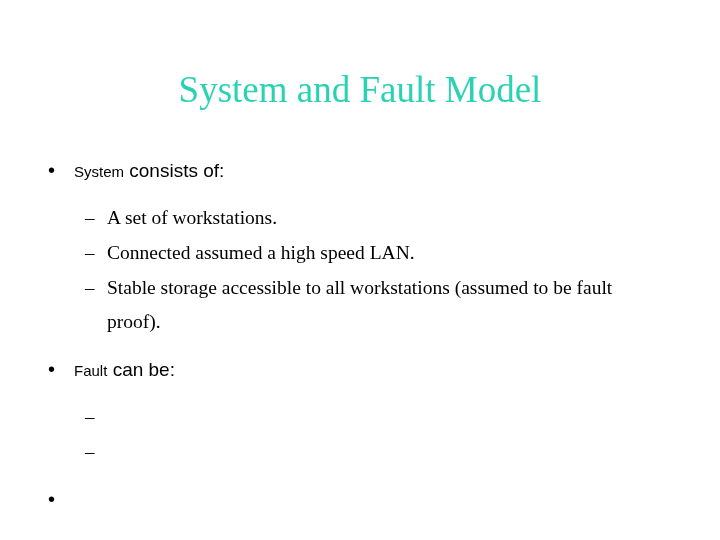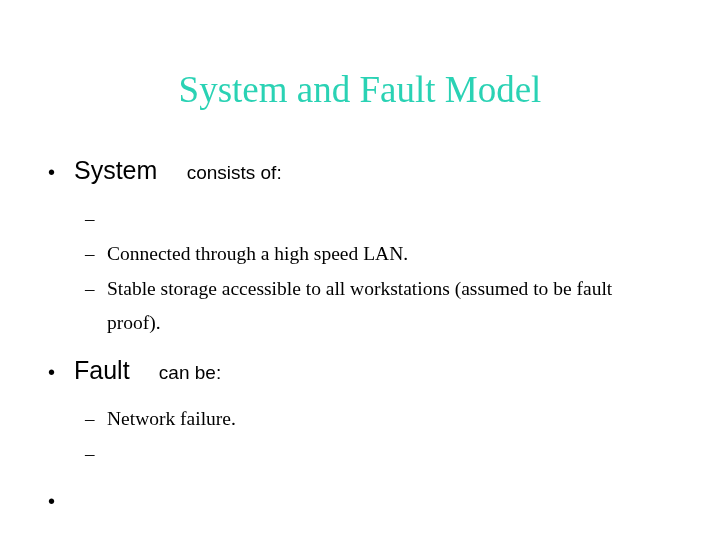--- a/index.html
+++ b/index.html
@@ -58,7 +58,7 @@
     line-height: 30px;
   }
   .lvl1 .text .kw {
-    font-size: 25px;
+    font-size: 15px;
   }
   .lvl1 .text .rest {
     font-size: 19px;

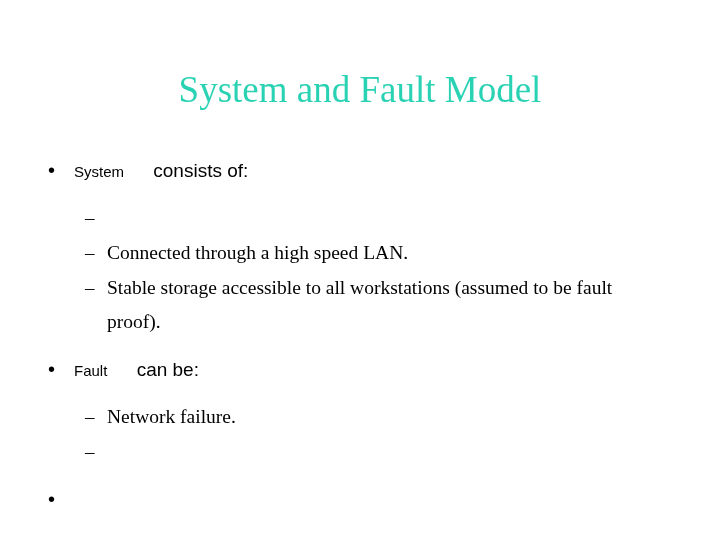--- a/index.html
+++ b/index.html
@@ -62,7 +62,6 @@
   }
   .lvl1 .text .rest {
     font-size: 19px;
-    margin-left: 24px;
   }
   .lvl2 {
     display: flex;

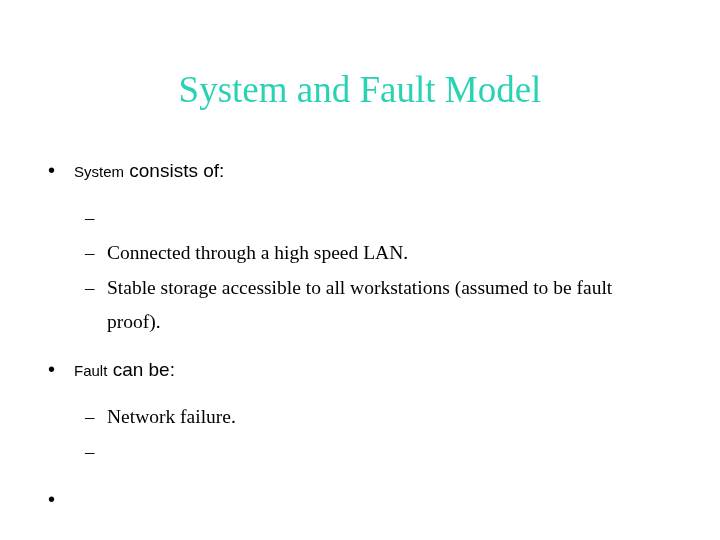--- a/index.html
+++ b/index.html
@@ -104,6 +104,7 @@
 
     <div class="lvl2">
       <span class="dash">–</span>
+      <span class="text">A set of workstations.</span>
     </div>
     <div class="lvl2">
       <span class="dash">–</span>

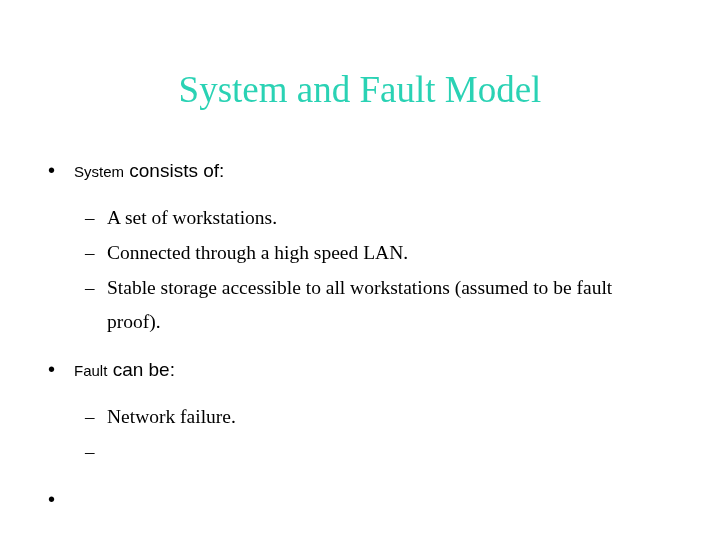--- a/index.html
+++ b/index.html
@@ -108,7 +108,7 @@
     </div>
     <div class="lvl2">
       <span class="dash">–</span>
-      <span class="text">Connected through a high speed LAN.</span>
+      <span class="text">Connected assumed a high speed LAN.</span>
     </div>
     <div class="lvl2">
       <span class="dash">–</span>

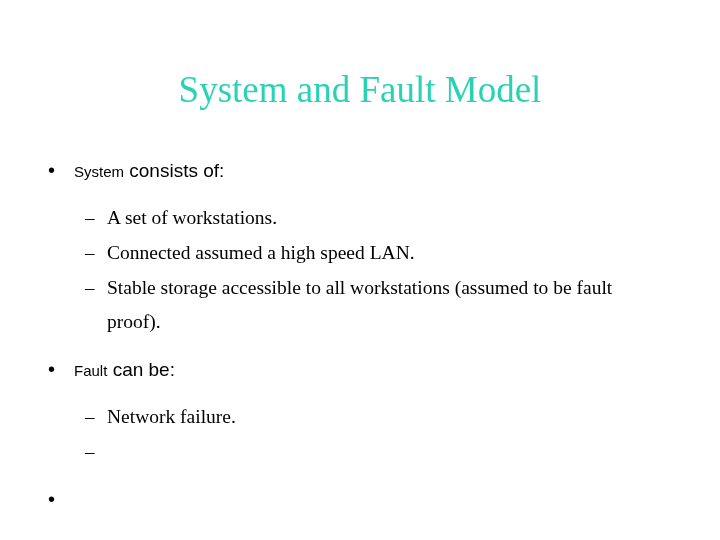--- a/index.html
+++ b/index.html
@@ -127,7 +127,6 @@
 
     <div class="lvl2">
       <span class="dash">–</span>
-      <span class="text">Network failure.</span>
     </div>
     <div class="lvl2">
       <span class="dash">–</span>

